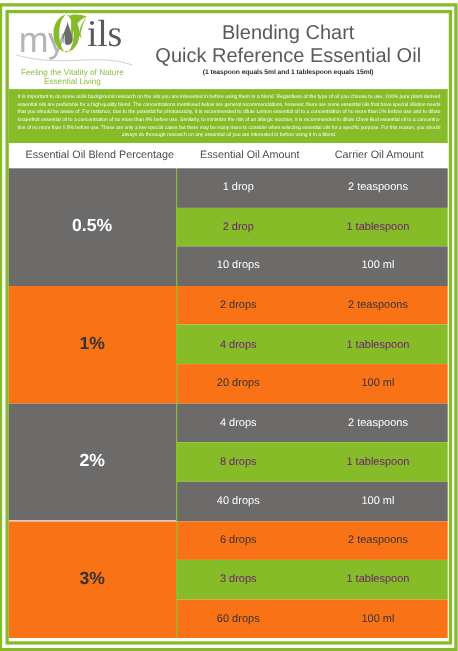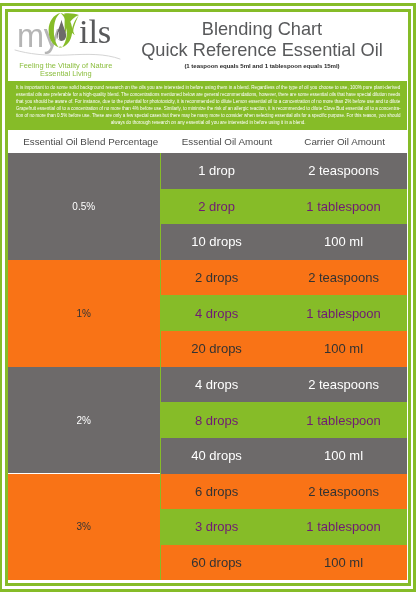--- a/index.html
+++ b/index.html
@@ -37,7 +37,7 @@
   .gcell{width:151.7px;display:flex;align-items:center;justify-content:center;font-size:10px;}
   .rows{width:247.9px;position:relative;border-left:1px solid #86bc28;box-sizing:border-box;}
   .row{position:relative;height:35.63px;}
-  .cellwrap{position:absolute;top:0;height:100%;display:flex;align-items:center;justify-content:center;font-size:13px;}
+  .cellwrap{position:absolute;top:0;height:100%;display:flex;align-items:center;justify-content:center;font-size:10px;}
   .c2{left:-44px;width:200px;}
   .c3{left:83px;width:200px;}
   .gray{background:#6d6a6a;color:#fff;}

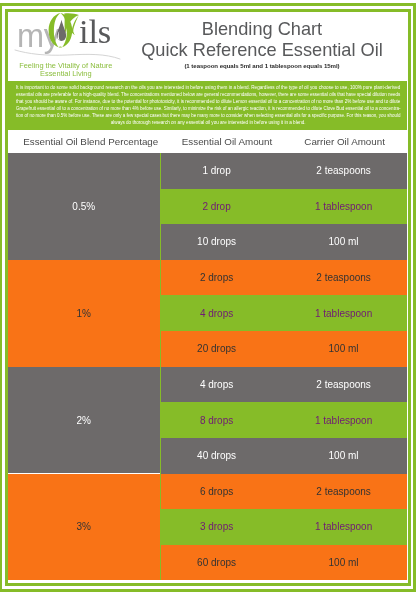--- a/index.html
+++ b/index.html
@@ -34,7 +34,7 @@
   .th2{left:143.3px;width:151.7px;}
   .th3{left:260.9px;width:151.7px;}
   .grp{display:flex;}
-  .gcell{width:151.7px;display:flex;align-items:center;justify-content:center;font-size:10px;}
+  .gcell{width:151.7px;display:flex;align-items:center;justify-content:center;font-size:16px;font-weight:bold;}
   .rows{width:247.9px;position:relative;border-left:1px solid #86bc28;box-sizing:border-box;}
   .row{position:relative;height:35.63px;}
   .cellwrap{position:absolute;top:0;height:100%;display:flex;align-items:center;justify-content:center;font-size:10px;}

